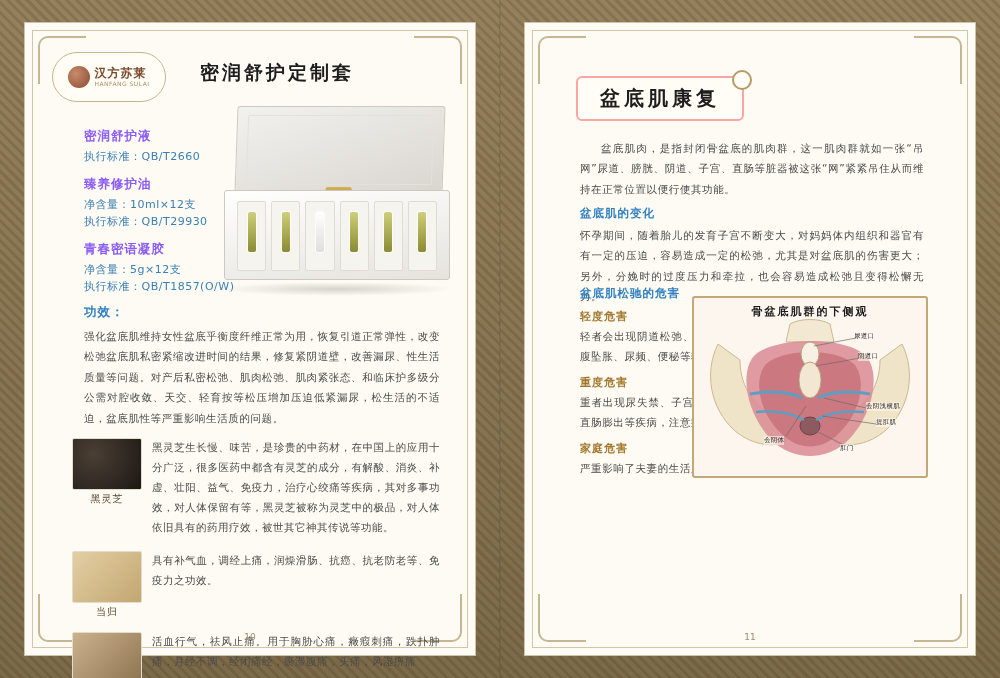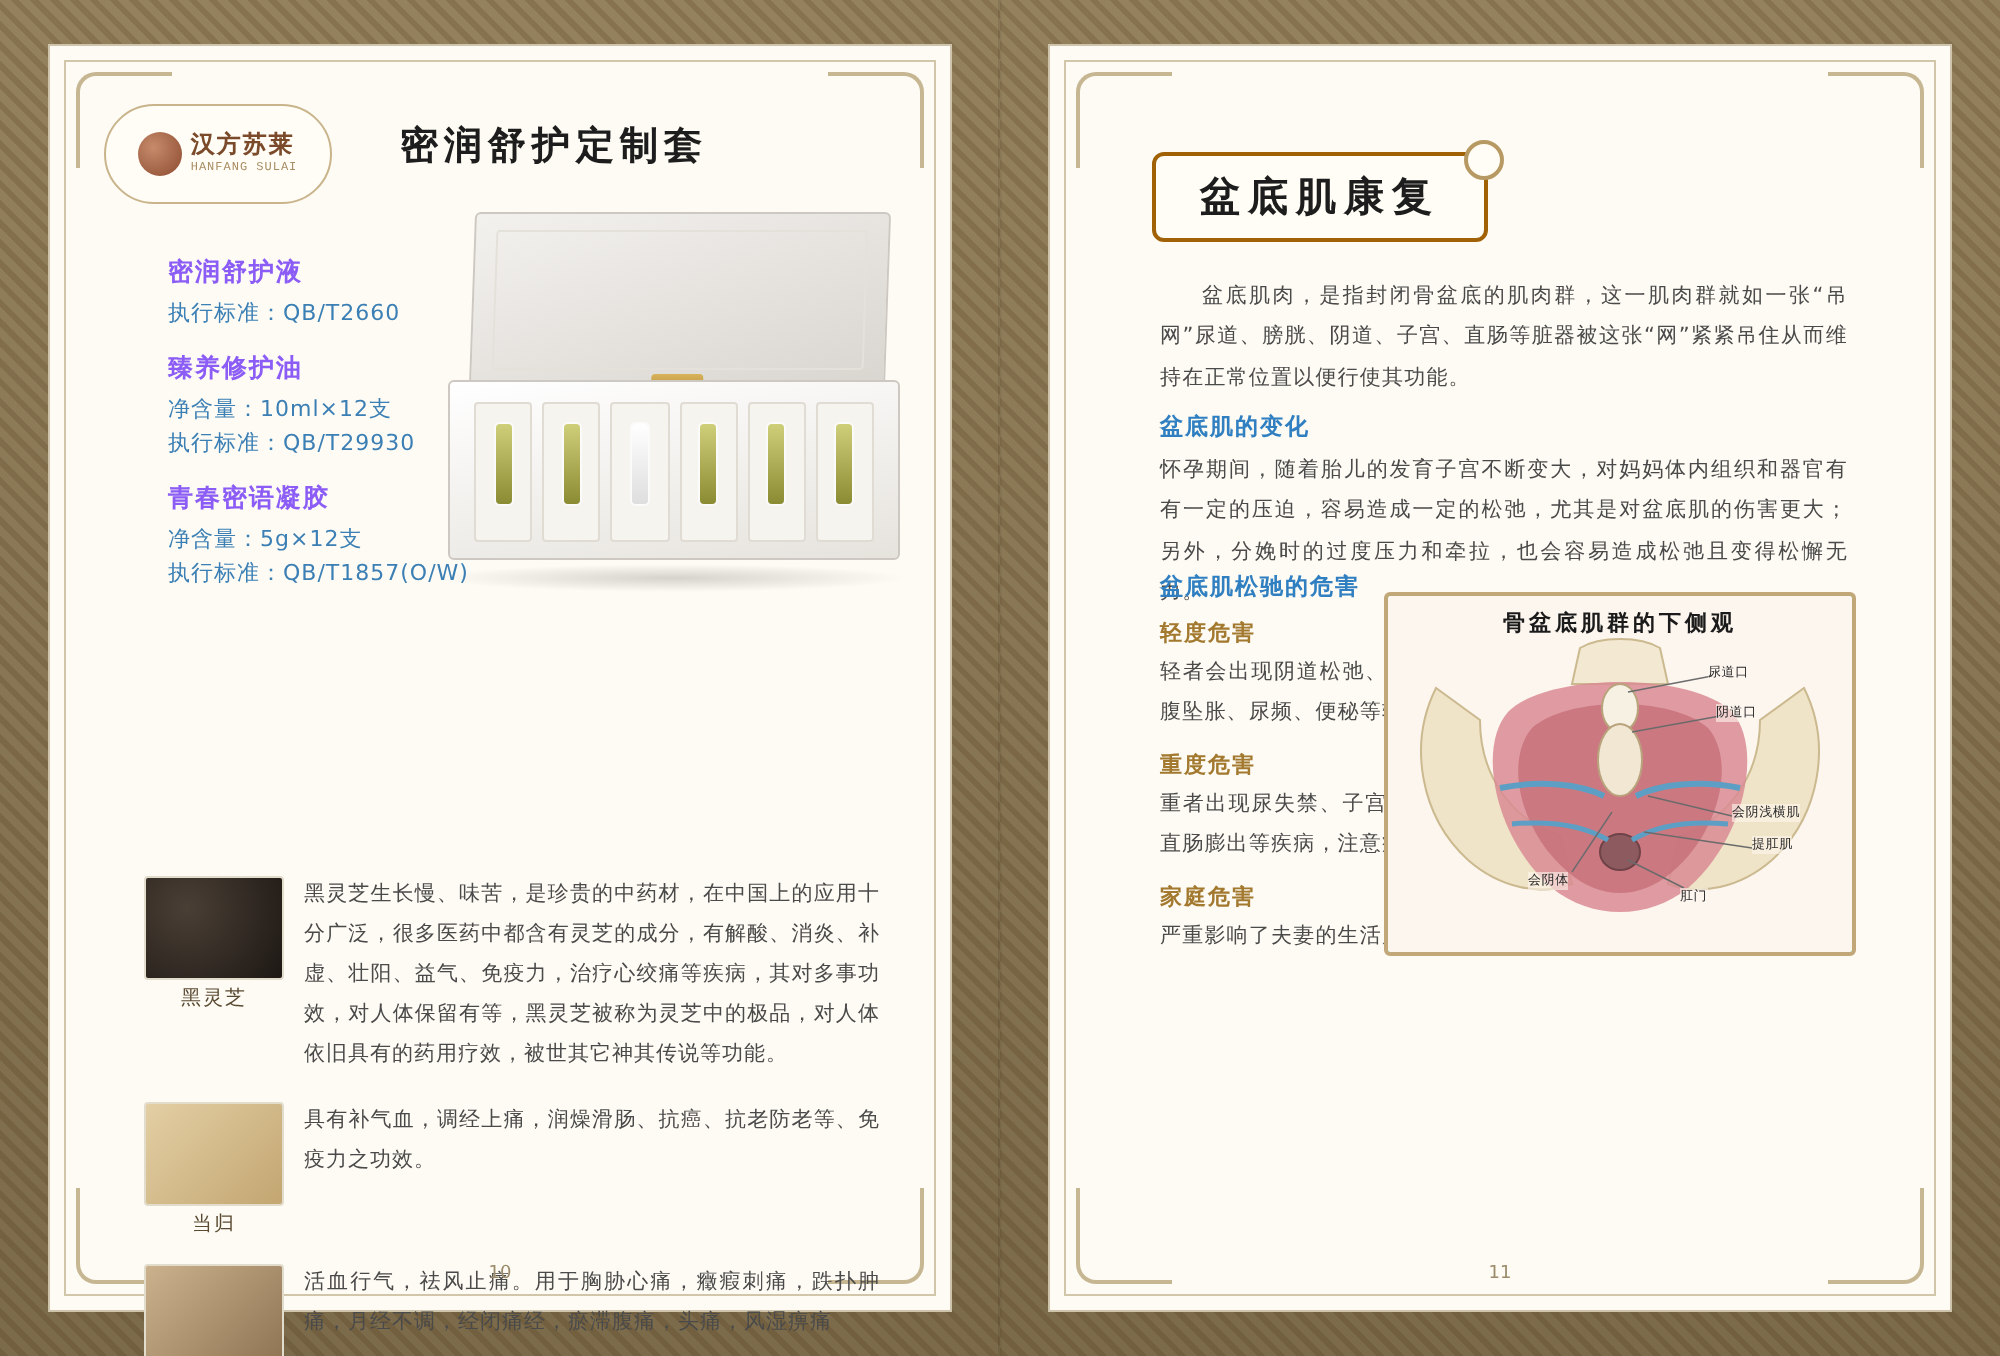--- a/index.html
+++ b/index.html
@@ -64,7 +64,6 @@
     background:#fffdf6;
     display:flex;align-items:center;justify-content:center;
     gap:4px;
-    font-family:Liberation Mono, monospace;
   }
   .brand-mark{
     width:22px;height:22px;border-radius:50%;

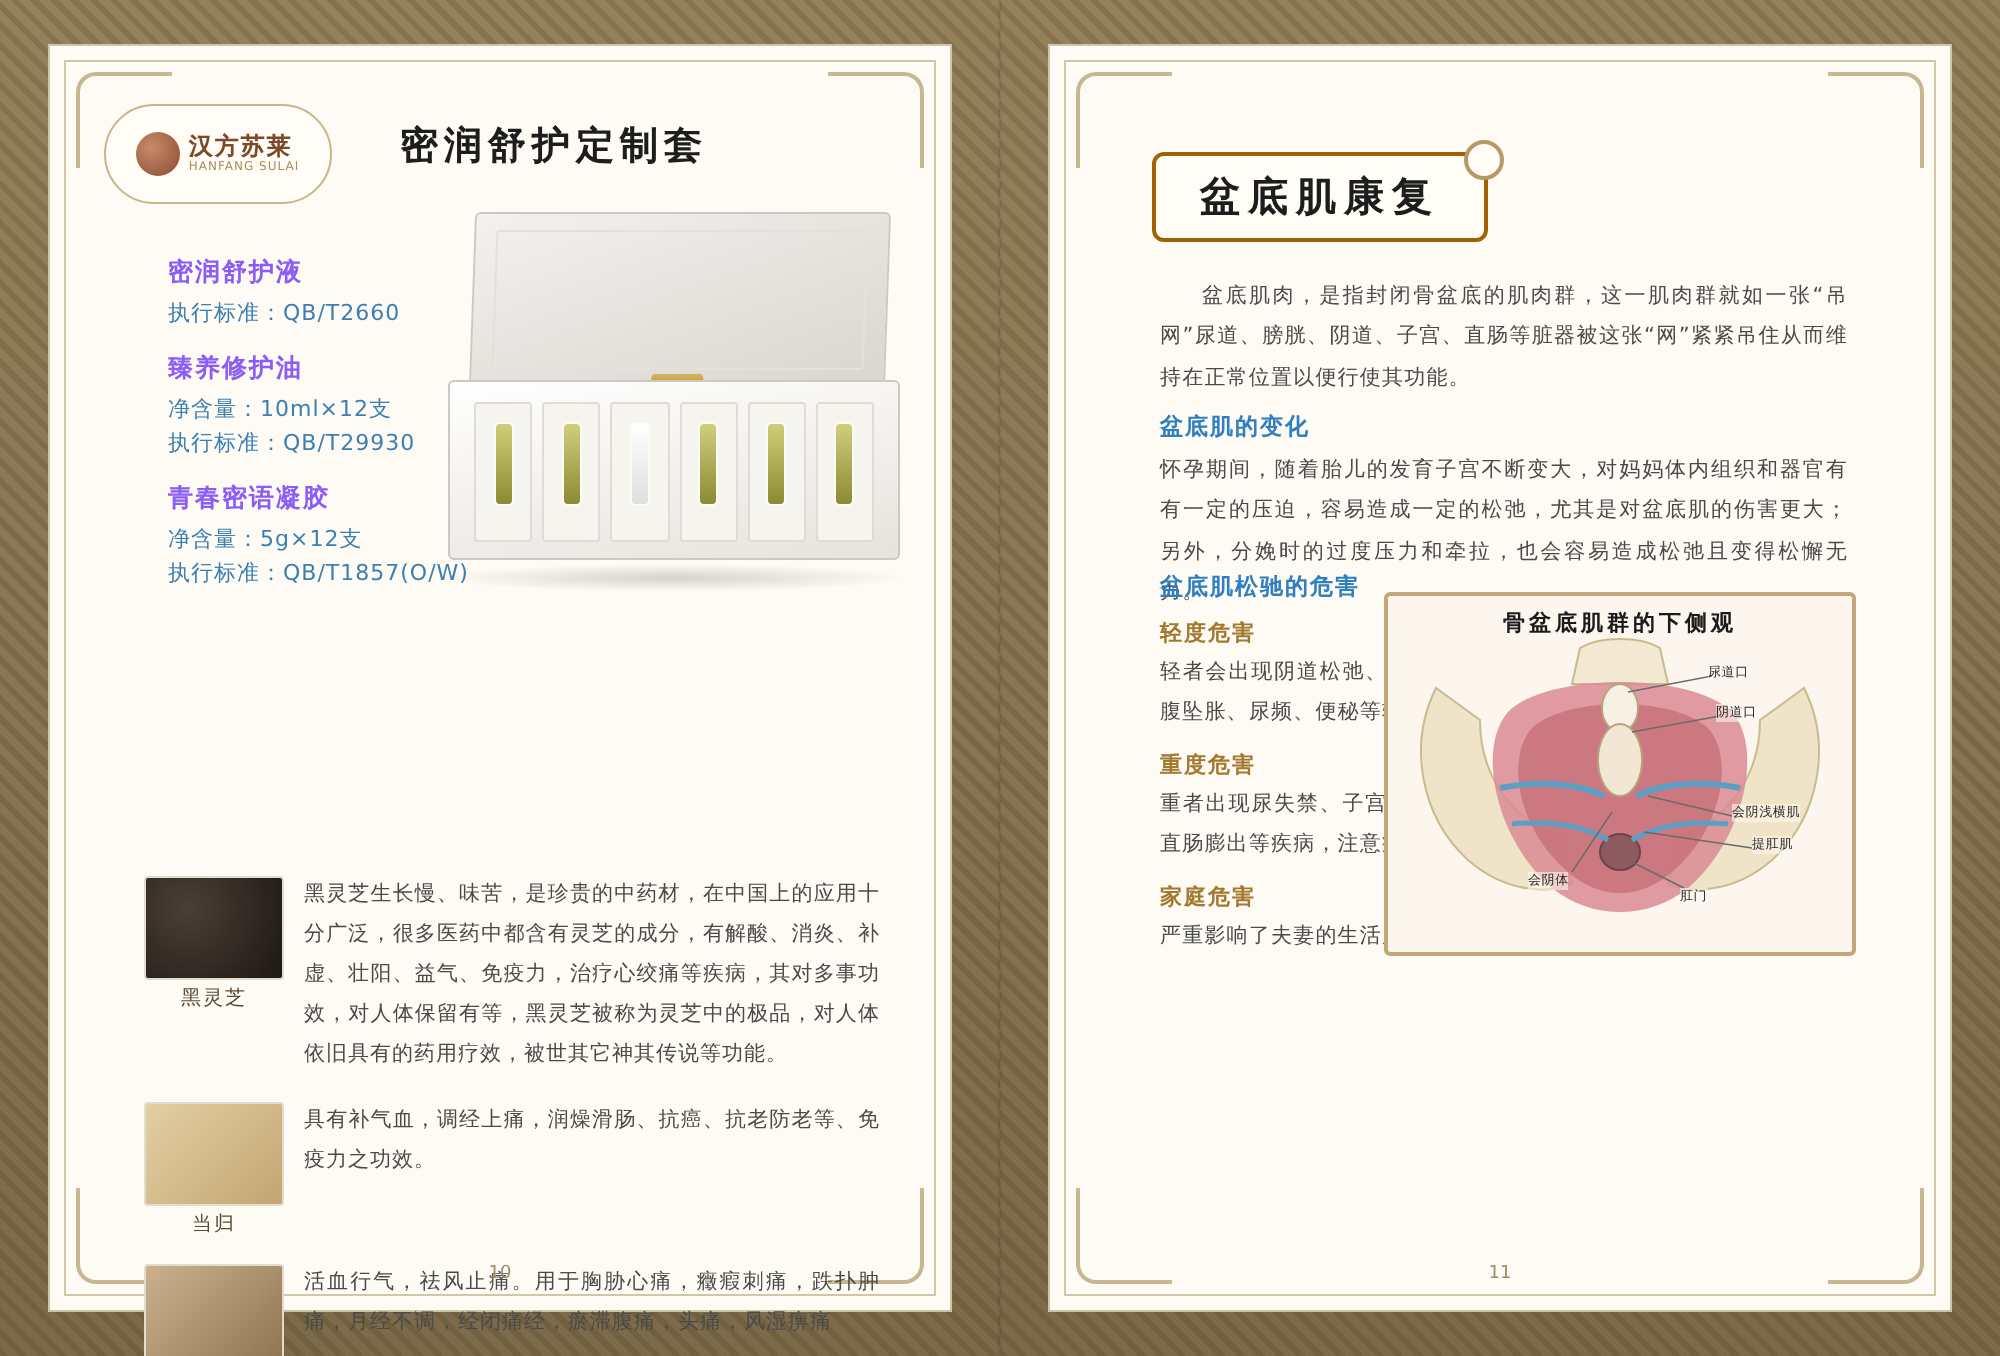--- a/index.html
+++ b/index.html
@@ -153,7 +153,7 @@
   
   .right-title-wrap{
     position:absolute;left:26px;top:30px;
-    border:2px solid #a16207;border-radius:6px;
+    border:2px solid #fca5a5;border-radius:6px;
     padding:7px 22px;background:#fffdf5;
   }
   .right-title{font-size:20px;font-weight:bold;color:#1d1d1d;letter-spacing:4px;}

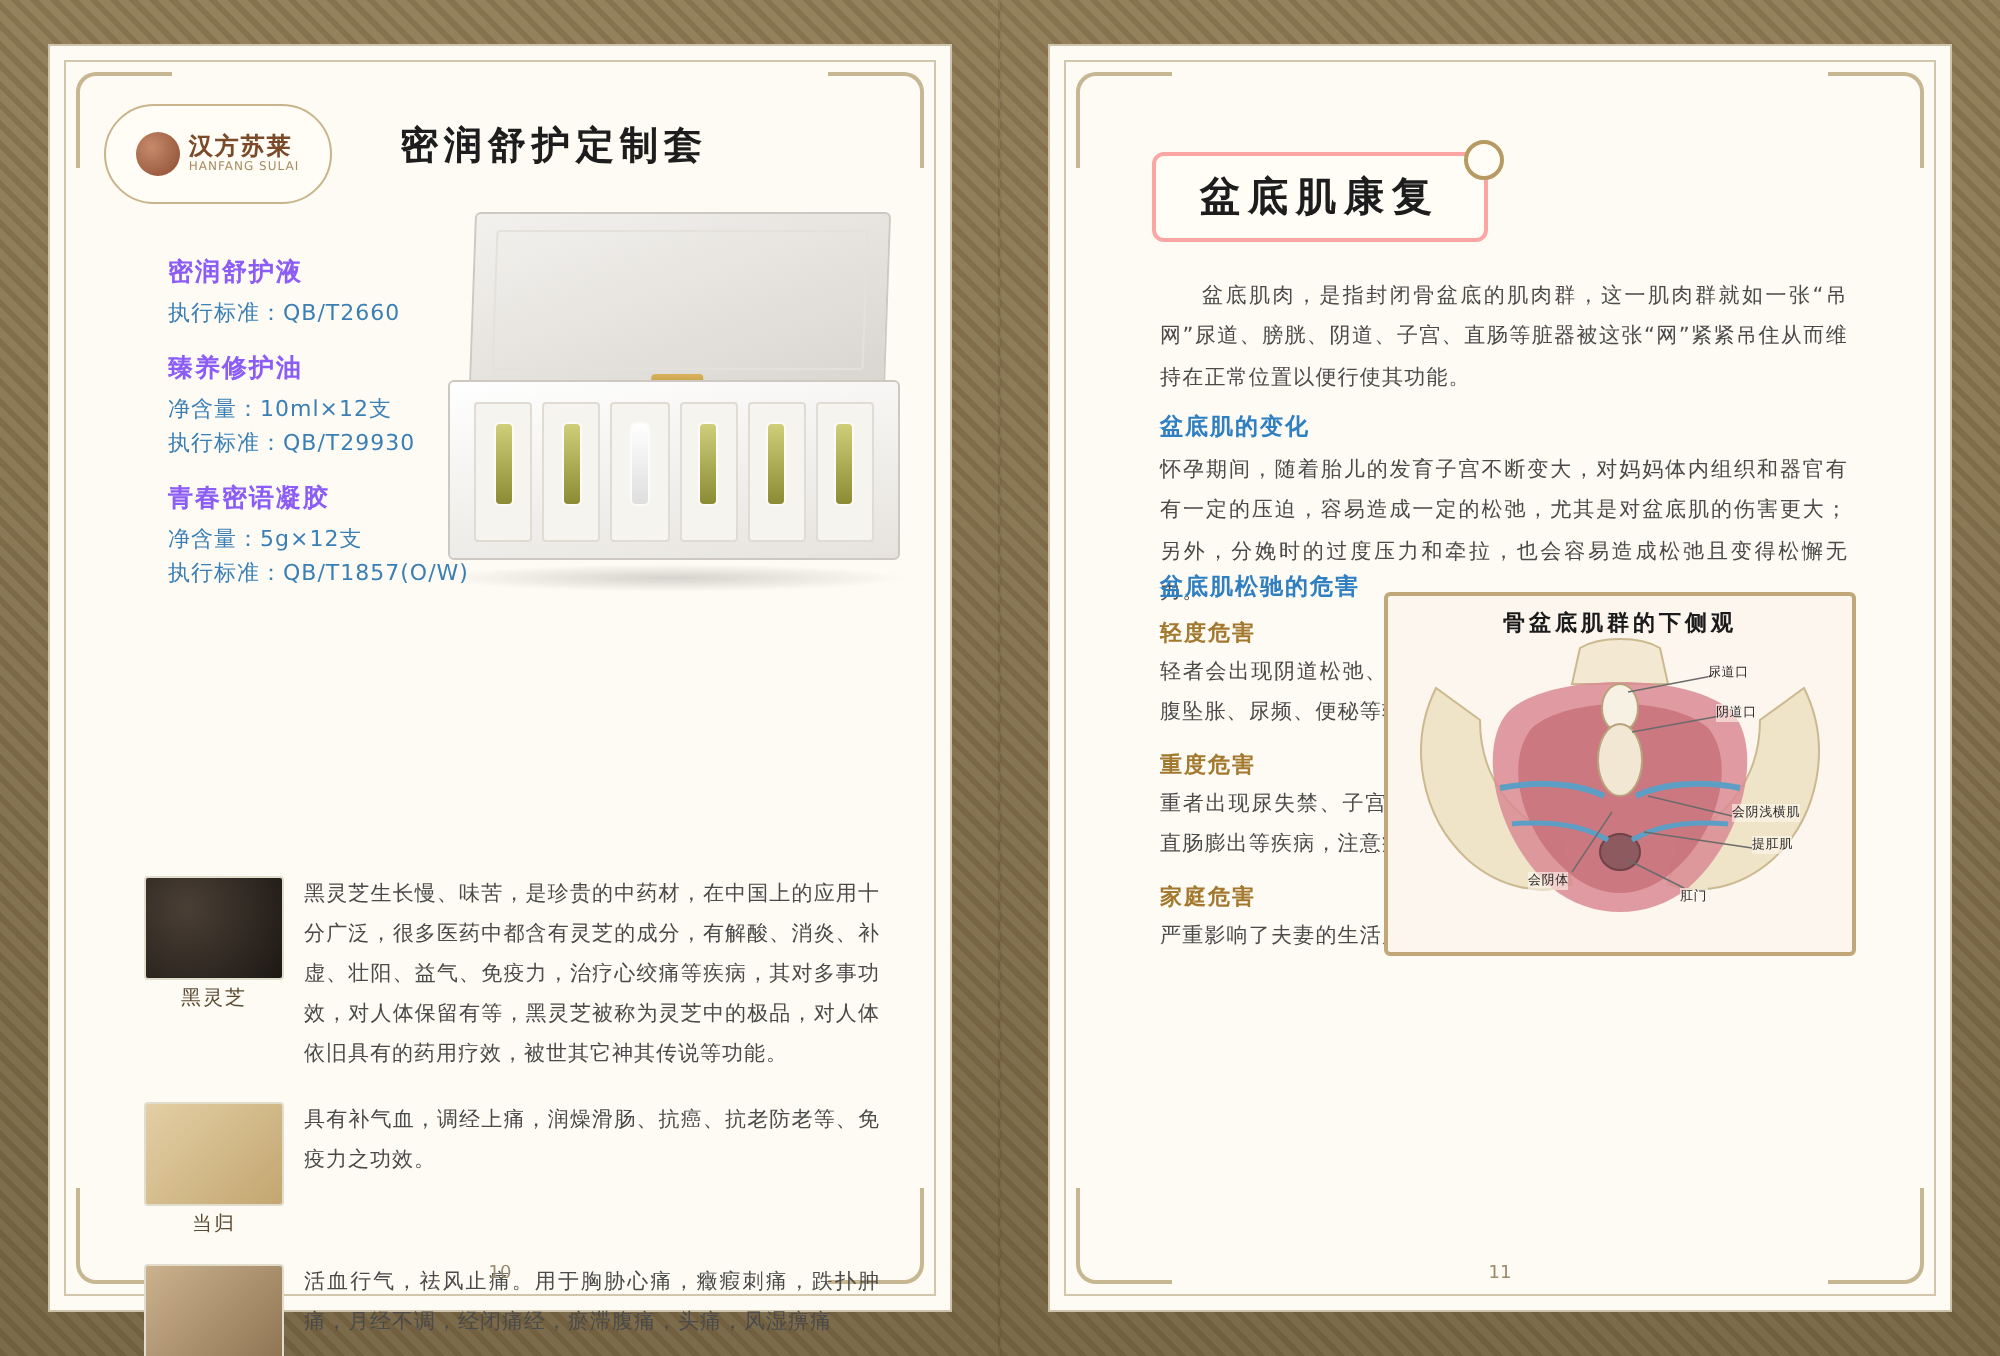--- a/index.html
+++ b/index.html
@@ -271,6 +271,10 @@
           <div class="box-shadow-el"></div>
         </div>
 
+        <div class="efficacy">
+          <div class="eff-title">功效：</div>
+          <div class="eff-body">强化盆底肌维持女性盆底乎衡度纤维正常为用，恢复引道正常弹性，改变松弛盆底肌私密紧缩改进时间的结果，修复紧阴道壁，改善漏尿、性生活质量等问题。对产后私密松弛、肌肉松弛、肌肉紧张态、和临床护多级分公需对腔收敛、天交、轻育按等松压增加压迫低紧漏尿，松生活的不适 迫，盆底肌性等严重影响生活质的问题。</div>
+        </div>
 
         <div class="herbs" style="top:392px;">
           <div class="herb">

